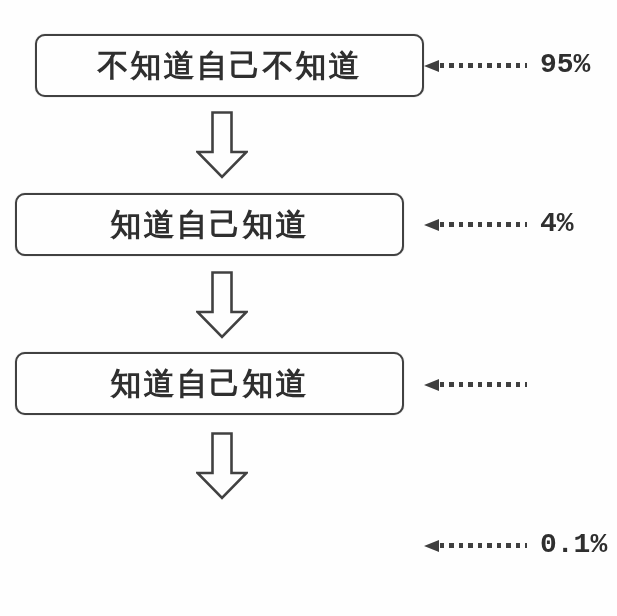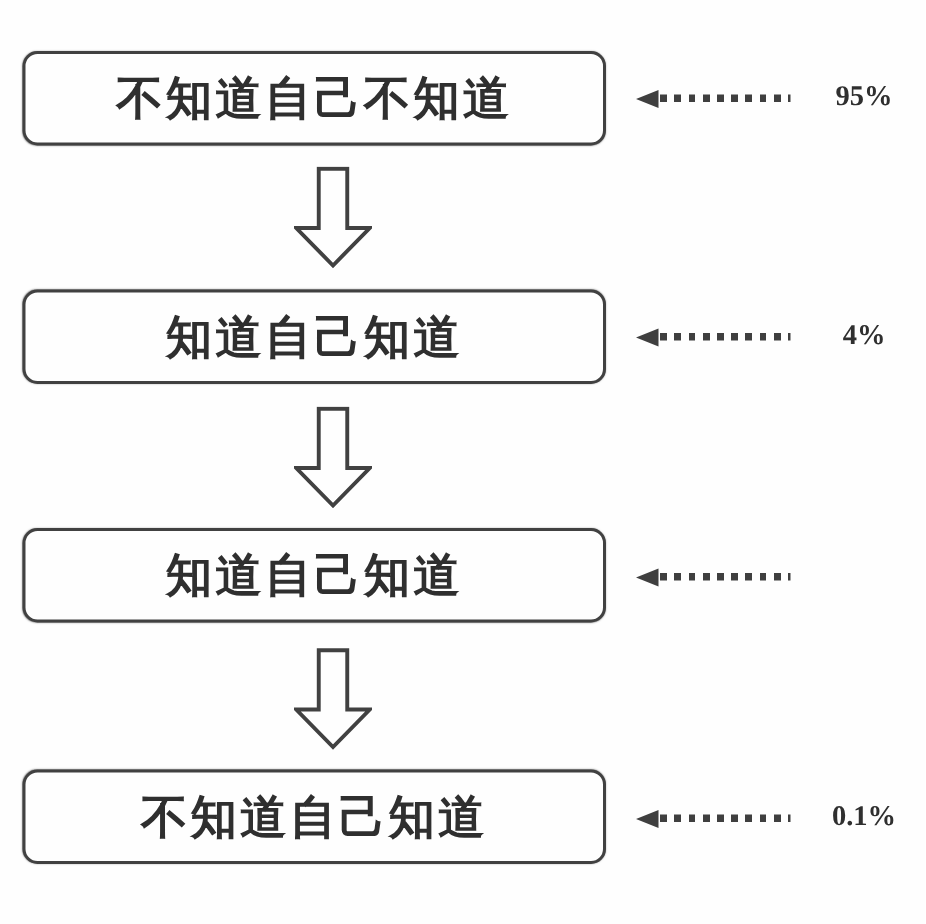--- a/index.html
+++ b/index.html
@@ -29,7 +29,7 @@
     justify-content: center;
     box-shadow: 0 0 1px rgba(60,60,60,.6);
   }
-  .b1 { top: 34px; }
+  .b1 { top: 34px; margin-left: 20px; }
   .b2 { top: 193px; }
   .b3 { top: 352px; }
   .b4 { top: 513px; }

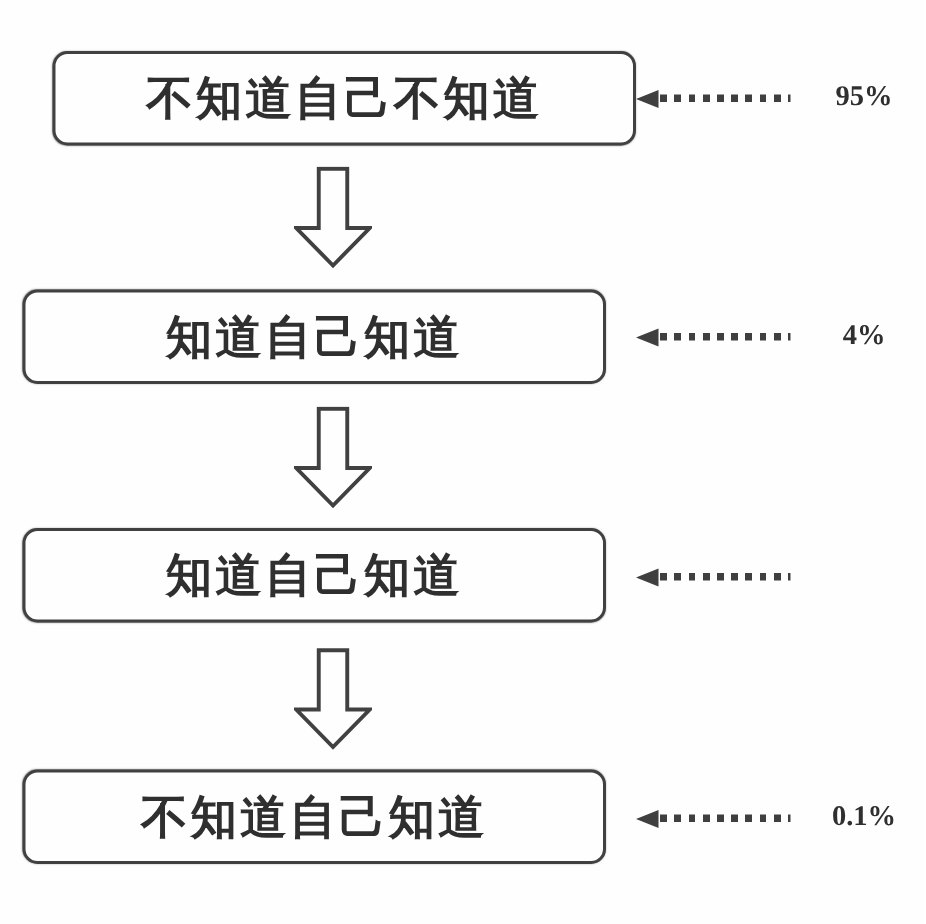--- a/index.html
+++ b/index.html
@@ -82,12 +82,12 @@
     position: absolute;
     left: 540px;
     width: 72px;
-    text-align: center;
-    font-size: 19px;
+    font-size: 28px;
     line-height: 34px;
     font-weight: 600;
     color: #2f2f2f;
     white-space: nowrap;
+    font-family: Liberation Mono, monospace;
   }
   .c1 { top: 48px; }
   .c2 { top: 207px; }

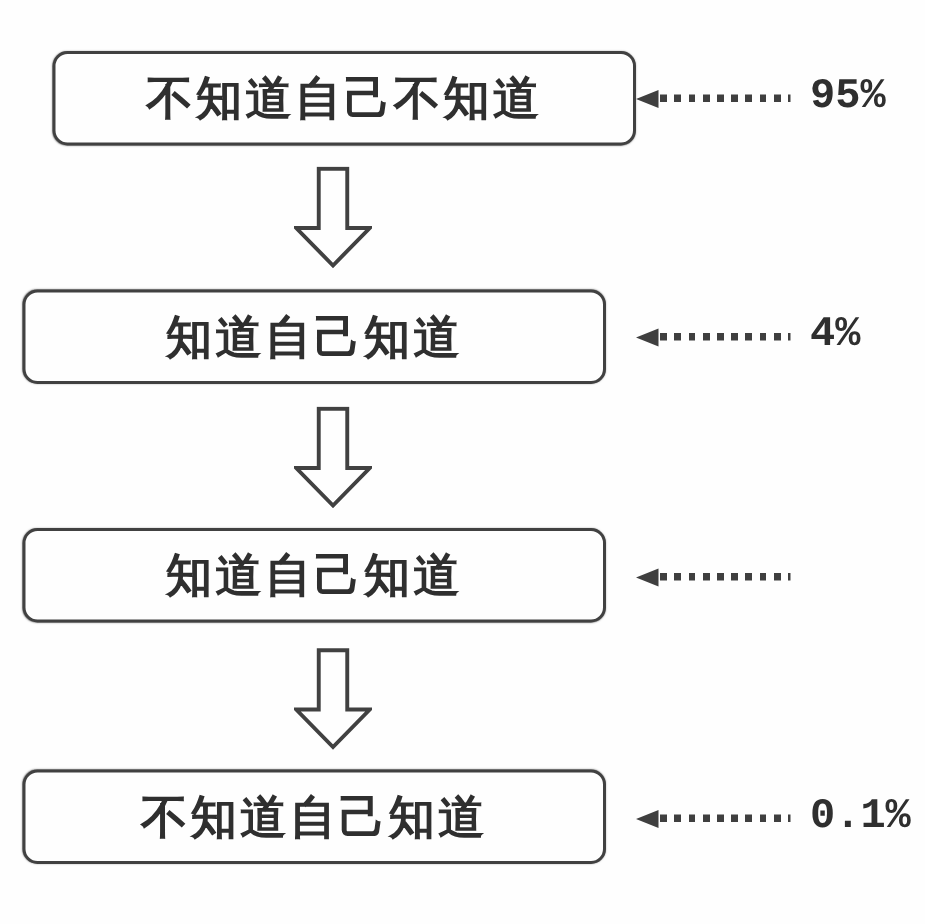--- a/index.html
+++ b/index.html
@@ -137,9 +137,6 @@
     <path d="M16.5 1.5 L35.5 1.5 L35.5 41 L50.5 41 L26 66 L1.5 41 L16.5 41 Z" fill="none" stroke-width="2.6" stroke-linejoin="miter" stroke="#414141"></path>
   </svg>
 
-  <div class="stage-box b4">
-    <span class="stage-label">不知道自己知道</span>
-  </div>
   <div class="pointer p4">
     <span class="arrowhead"></span>
     <span class="dots"></span>

